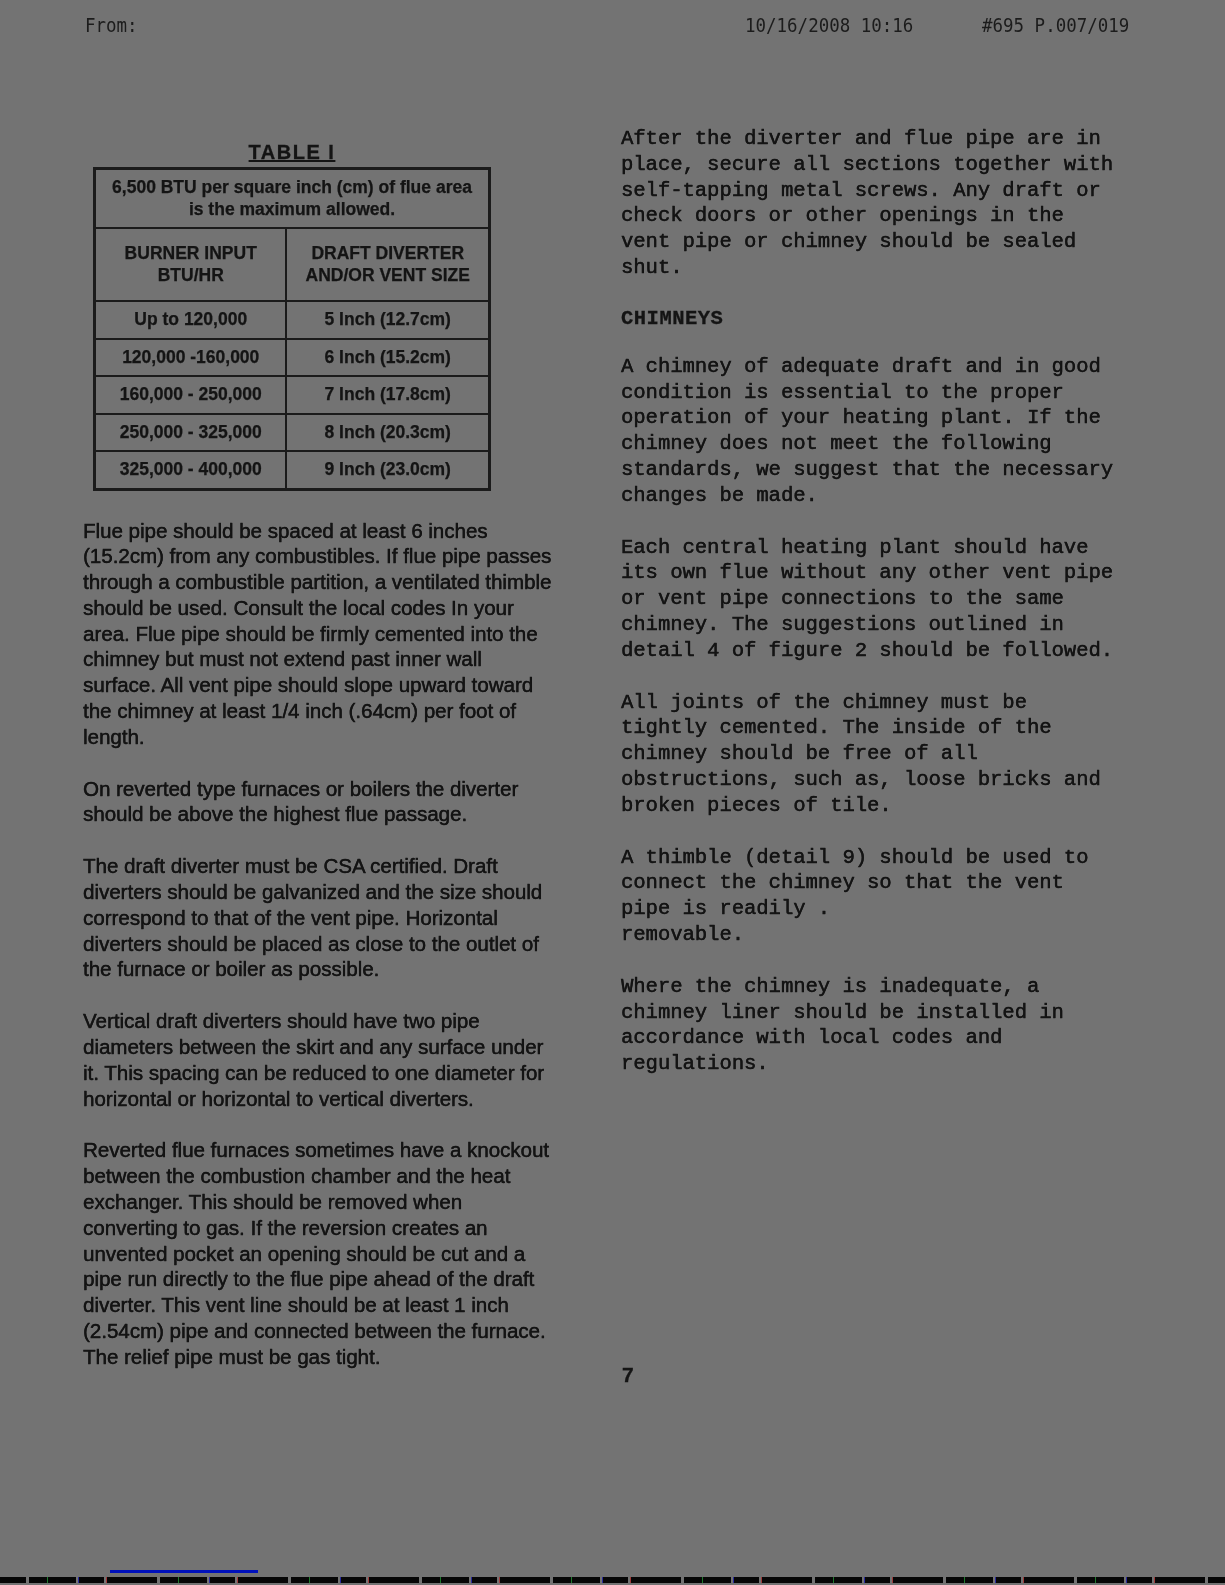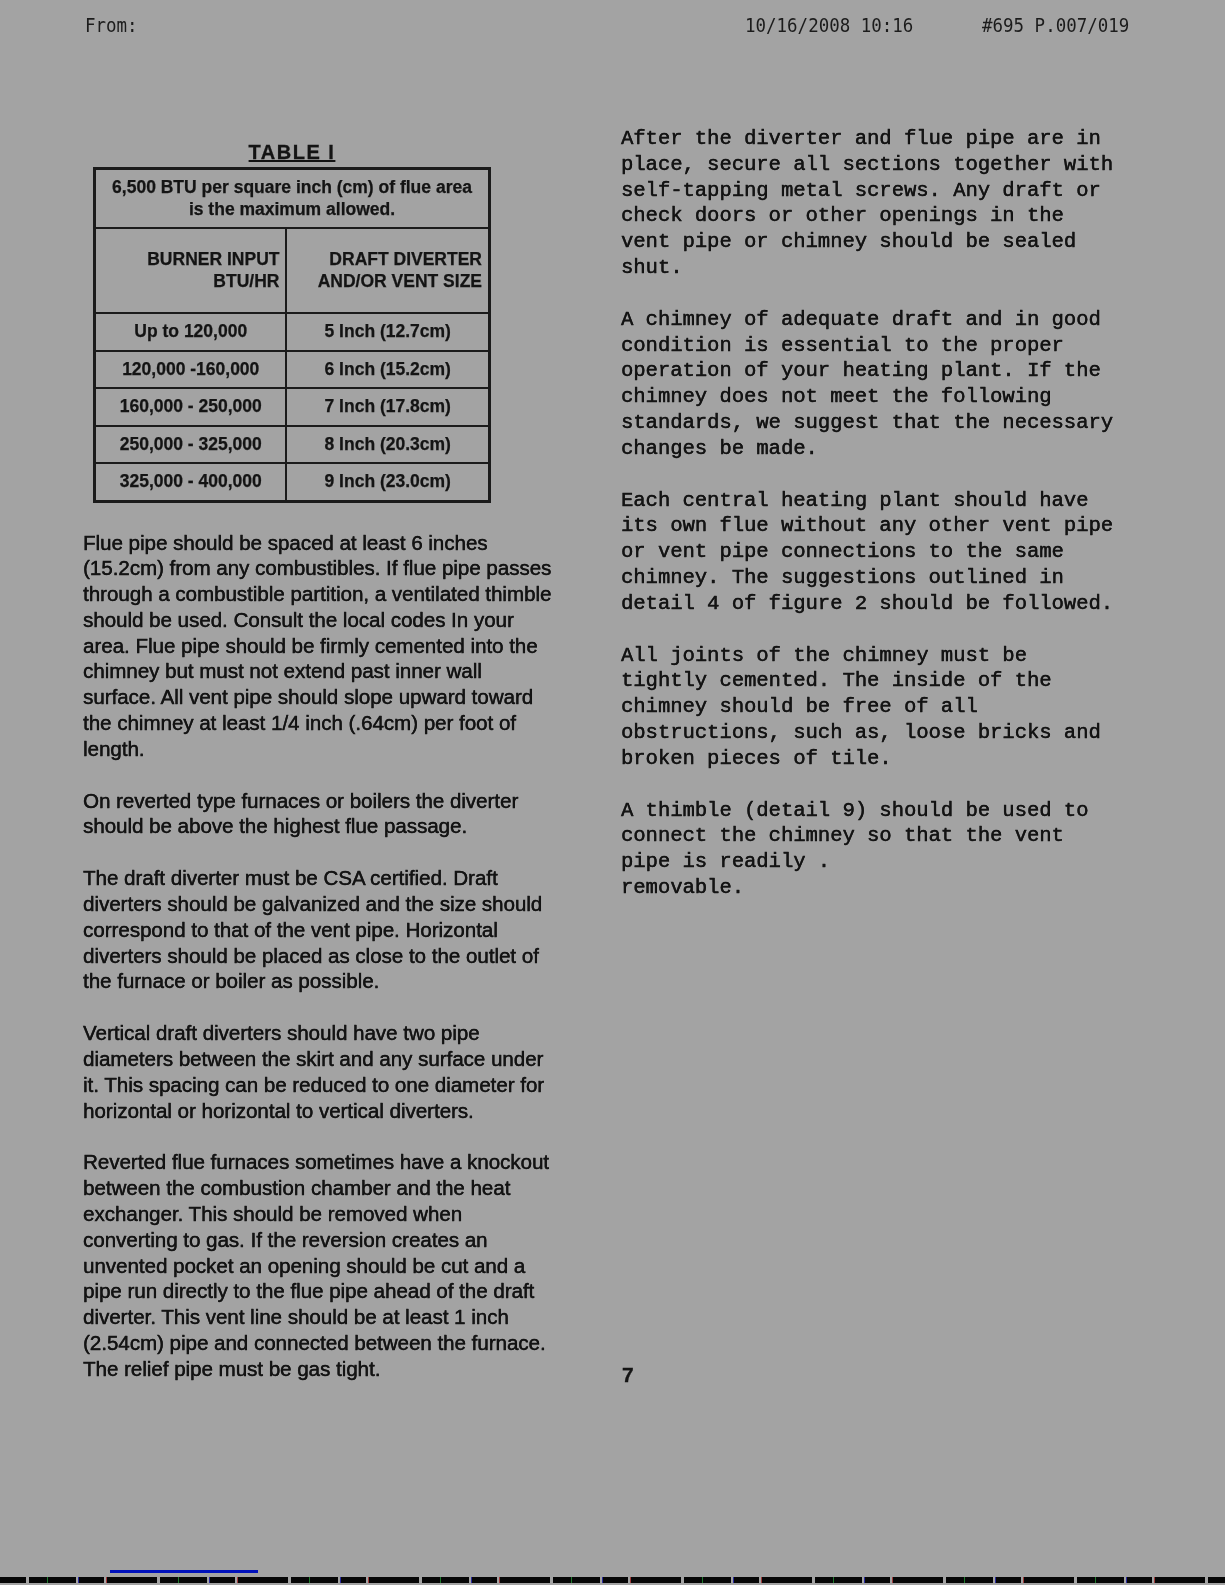--- a/index.html
+++ b/index.html
@@ -11,7 +11,7 @@
     position:relative;
     overflow:hidden;
   }
-  .page{position:absolute;inset:0;background:#a3a3a3;}
+  .page{position:absolute;inset:0;background:#737373;}
 
   
   .fax-header span{

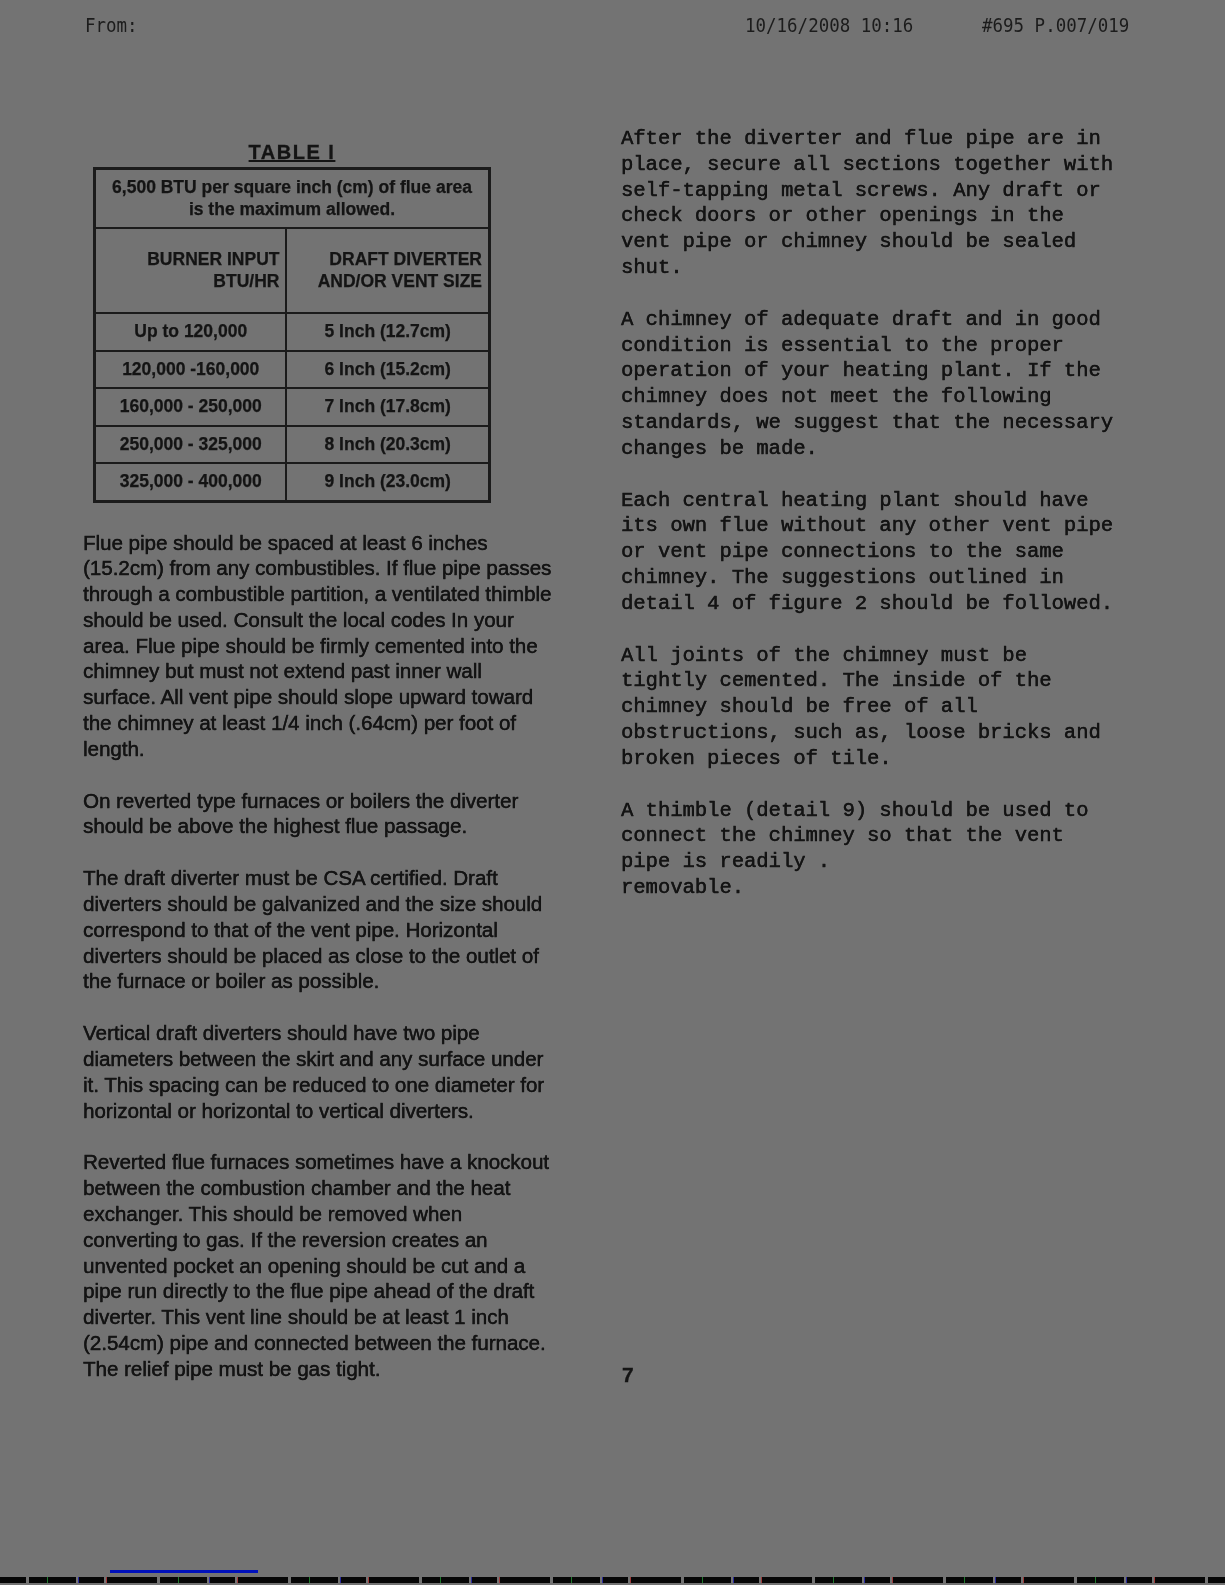--- a/index.html
+++ b/index.html
@@ -64,7 +64,7 @@
     -webkit-text-stroke:0.25px currentColor;
   }
   td.caption-cell{padding:8px 10px;}
-  tr.header-row th{padding:20px 6px;text-align:right;}
+  tr.header-row th{padding:14px 6px;}
   col.c1{width:48.6%;}
 
   .page-number{

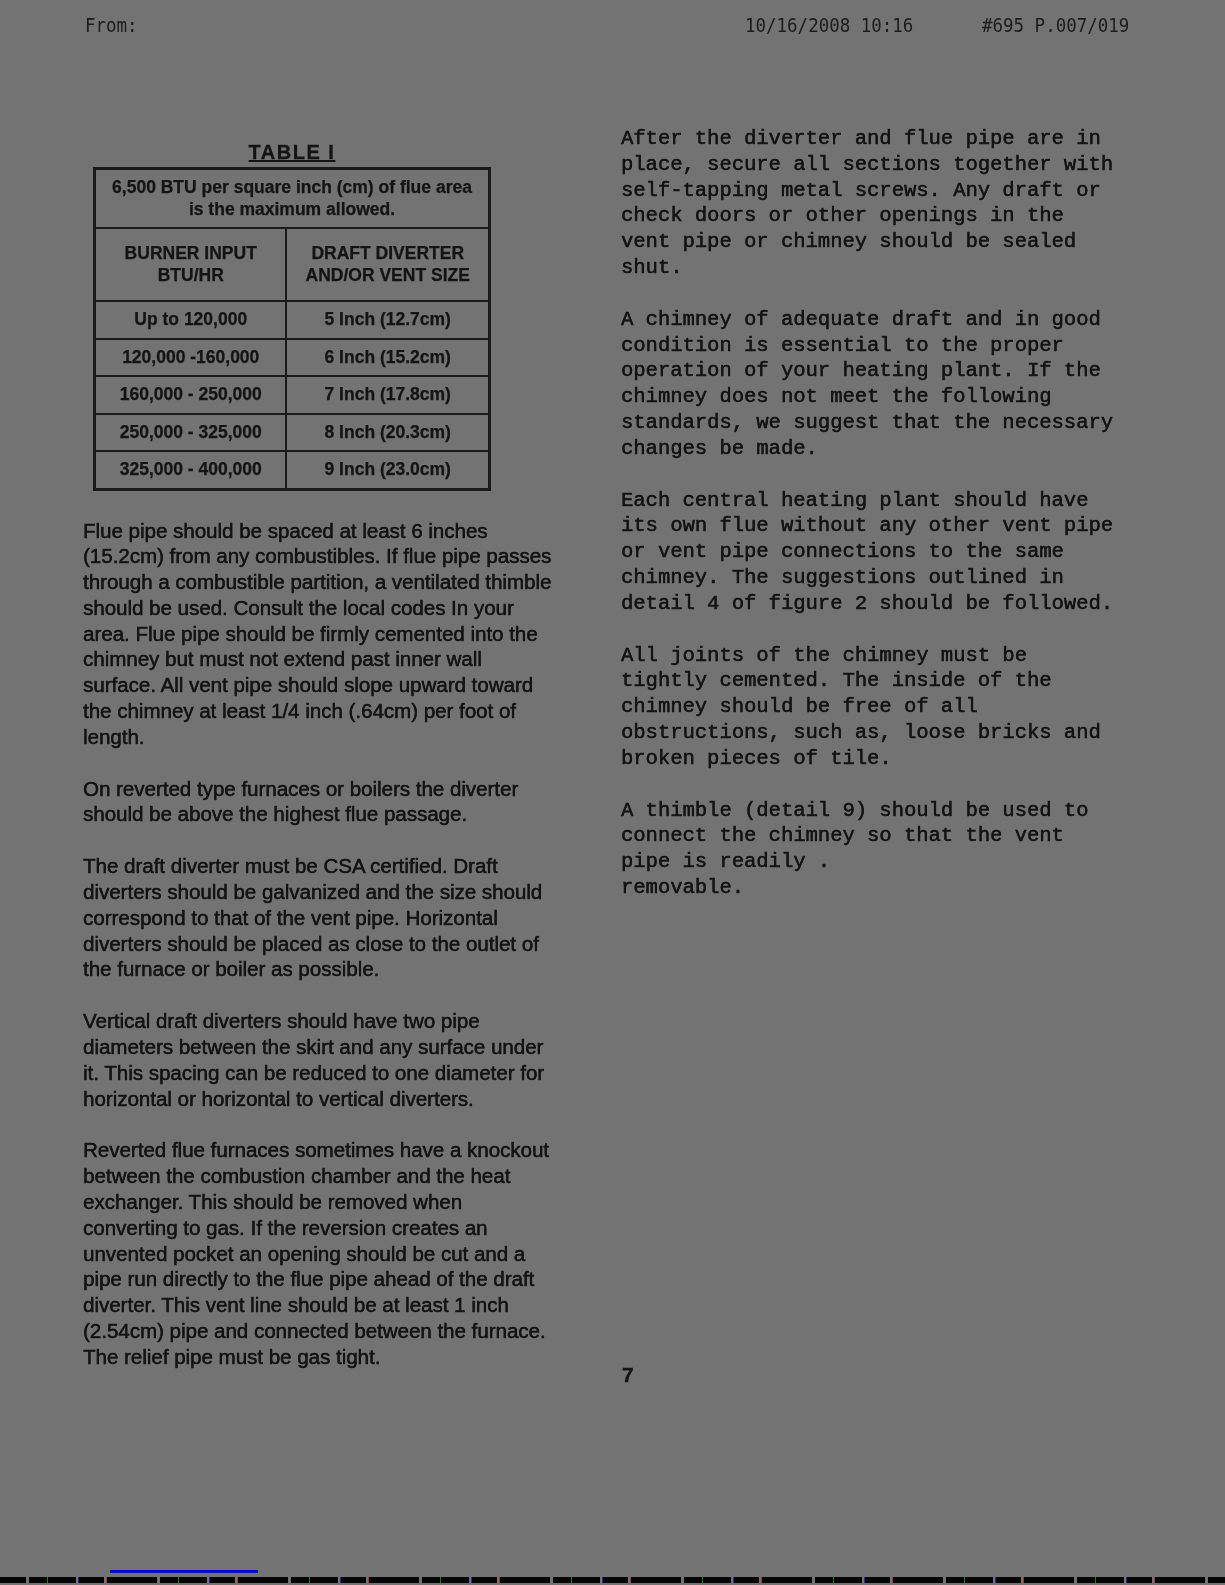--- a/index.html
+++ b/index.html
@@ -154,6 +154,7 @@
 
   <div class="col-right">
     <p class="para doc-text">After the diverter and flue pipe are in place, secure all sections together with self-tapping metal screws.  Any draft or check doors or other openings in the vent pipe or chimney should be sealed shut.</p>
+    <h2 class="section-heading">CHIMNEYS</h2>
     <p class="para doc-text">A chimney of adequate draft and in good condition is essential to the proper operation of your heating plant.  If the chimney does not meet the following standards, we suggest that the necessary changes be made.</p>
     <p class="para doc-text">Each central heating plant should have its own flue without any other vent pipe or vent pipe connections to the same chimney.  The suggestions outlined in detail 4 of figure 2 should be followed.</p>
     <p class="para doc-text">All joints of the chimney must be tightly cemented.  The inside of the chimney should be free of all obstructions, such as, loose bricks and broken pieces of tile.</p>

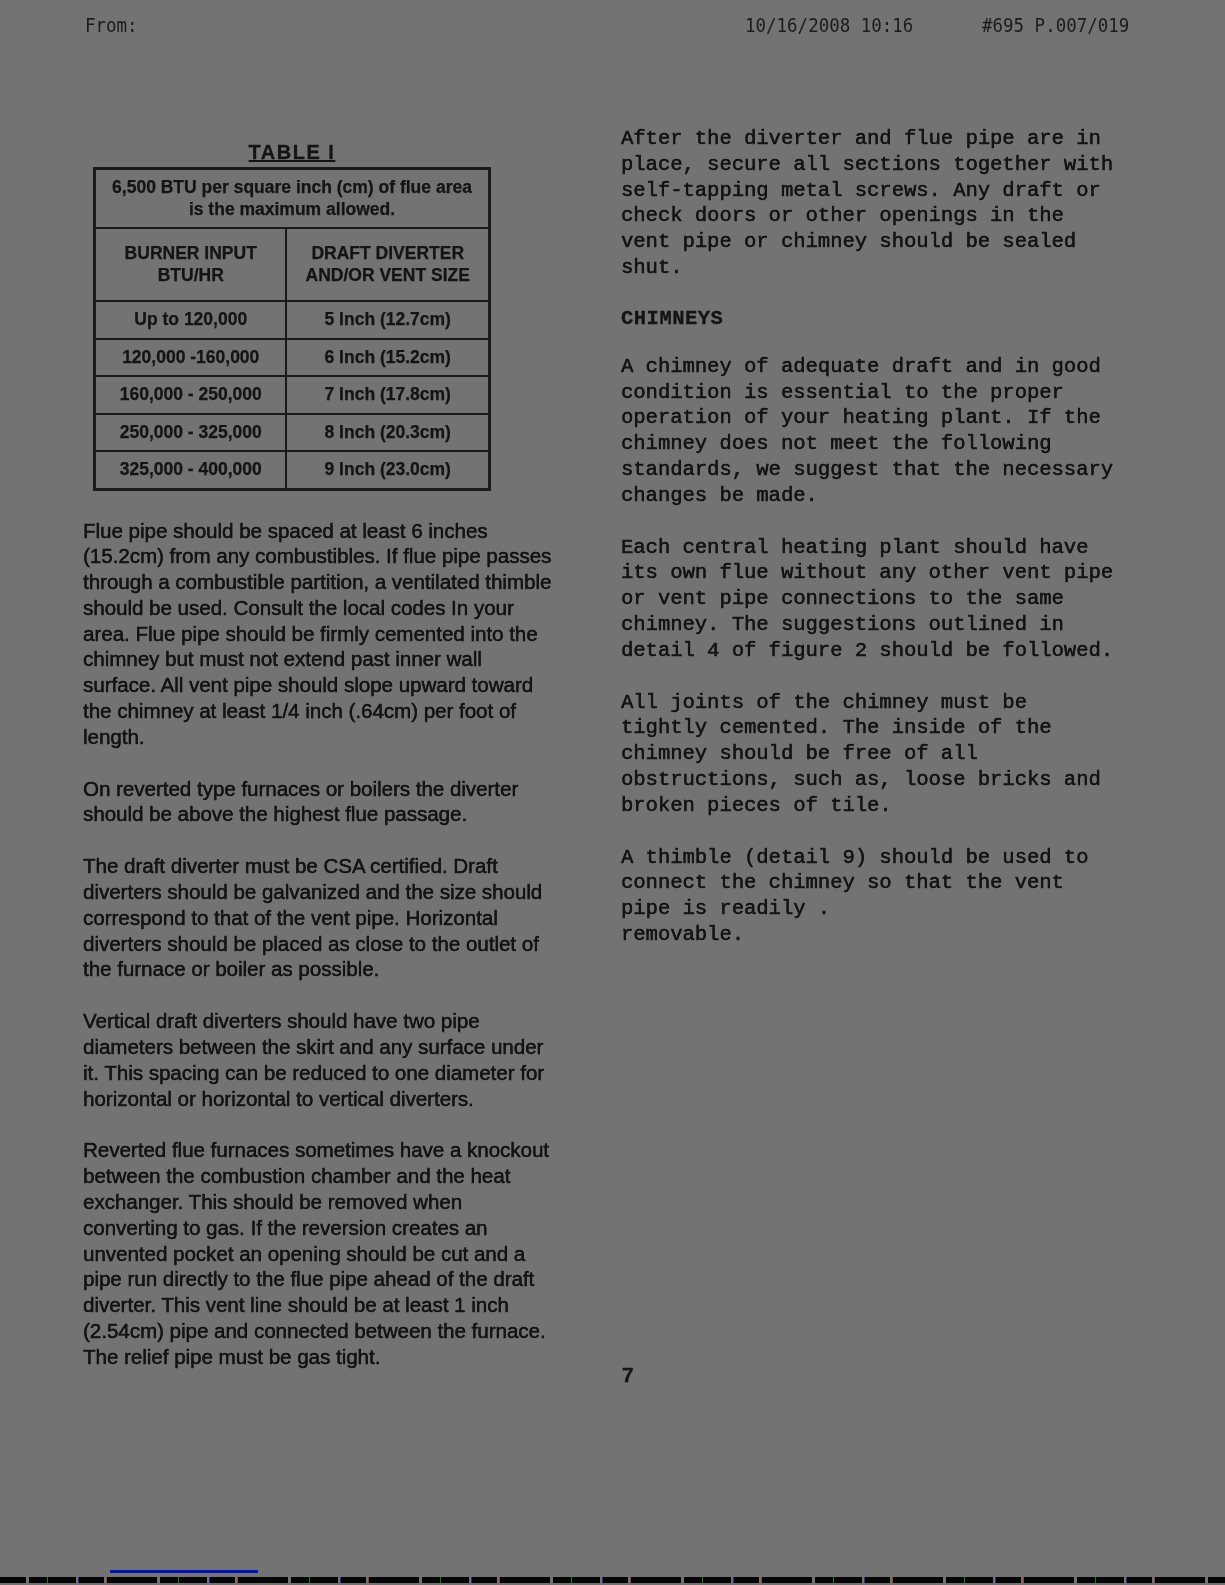--- a/index.html
+++ b/index.html
@@ -160,6 +160,7 @@
     <p class="para doc-text">All joints of the chimney must be tightly cemented.  The inside of the chimney should be free of all obstructions, such as, loose bricks and broken pieces of tile.</p>
     <p class="para doc-text">A thimble (detail 9) should be used to connect the chimney so that the vent pipe is readily  .
 removable.</p>
+    <p class="para doc-text">Where the chimney is inadequate, a chimney liner should be installed in accordance with local codes and regulations.</p>
   </div>
 
   <div class="page-number">7</div>

